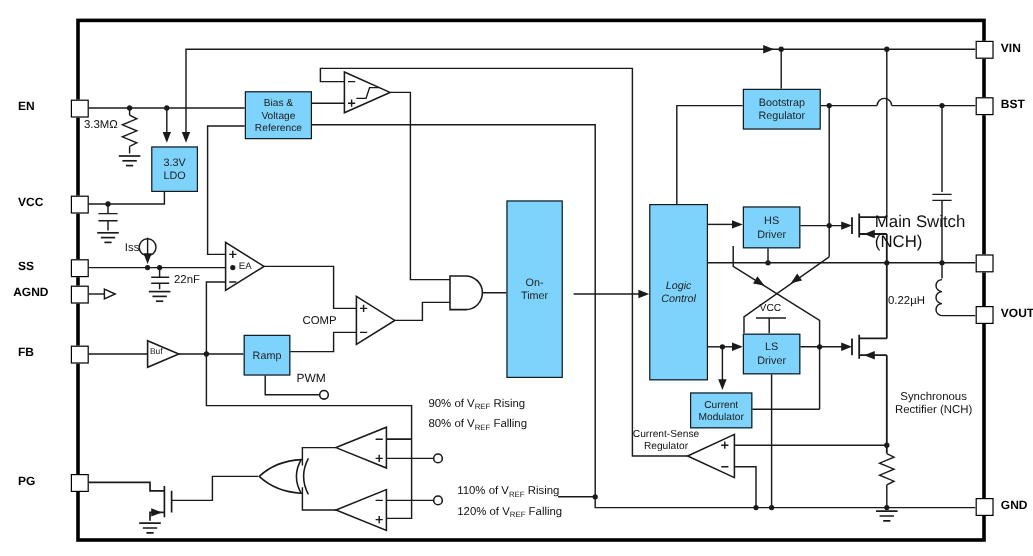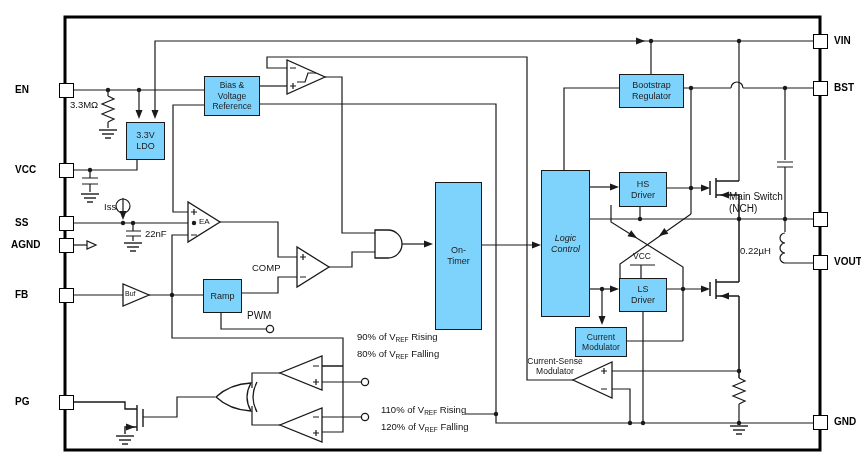--- a/index.html
+++ b/index.html
@@ -203,7 +203,7 @@
   <div class="lbl" style="left:125px;top:290px;font-size:7px;">Buf</div>
   <div class="lbl c" style="left:629px;top:251px;width:26px;font-size:8.5px;">VCC</div>
   <div class="lbl" style="left:740px;top:245px;">0.22µH</div>
-  <div class="lbl" style="left:729px;top:176px;font-size:10px;margin-top:15px;">Main Switch
+  <div class="lbl" style="left:729px;top:176px;font-size:14px;">Main Switch
 (NCH)</div>
   <div class="lbl c" style="left:513px;top:356px;width:84px;font-size:8.5px;">Current-Sense
 Modulator</div>

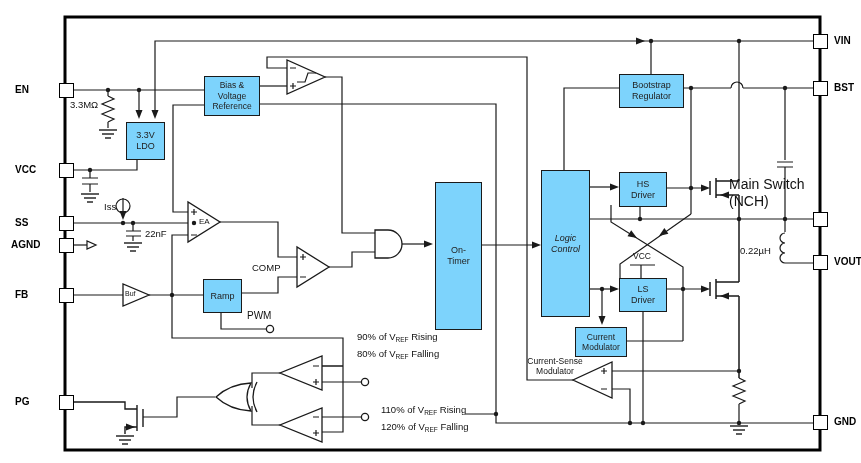--- a/index.html
+++ b/index.html
@@ -181,7 +181,7 @@
   <div class="blk" style="left:126px;top:122px;width:37px;height:36px;">3.3V
 LDO</div>
   <div class="blk" style="left:203px;top:279px;width:37px;height:32px;">Ramp</div>
-  <div class="blk" style="left:435px;top:167px;width:45px;height:146px;margin-top:15px;">On-
+  <div class="blk" style="left:422px;top:167px;width:45px;height:146px;">On-
 Timer</div>
   <div class="blk" style="left:541px;top:170px;width:47px;height:145px;font-style:italic;">Logic
 Control</div>

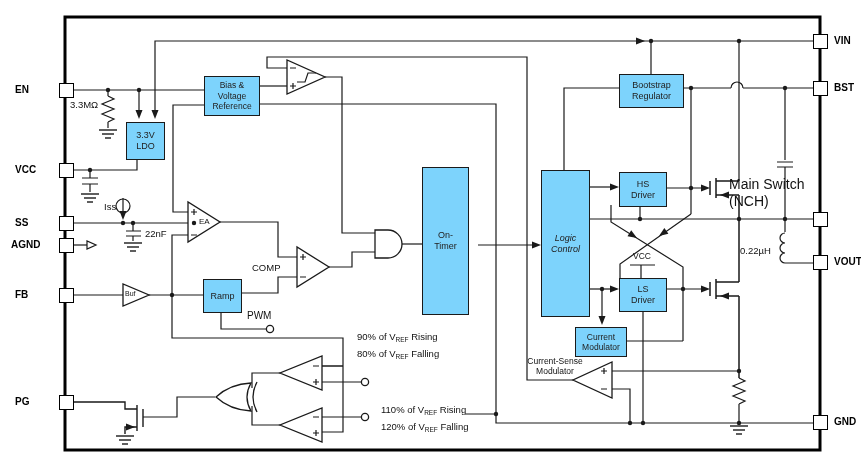--- a/index.html
+++ b/index.html
@@ -205,6 +205,8 @@
   <div class="lbl" style="left:740px;top:245px;">0.22µH</div>
   <div class="lbl" style="left:729px;top:176px;font-size:14px;">Main Switch
 (NCH)</div>
+  <div class="lbl c" style="left:736px;top:325px;width:84px;font-size:9.5px;">Synchronous
+Rectifier (NCH)</div>
   <div class="lbl c" style="left:513px;top:356px;width:84px;font-size:8.5px;">Current-Sense
 Modulator</div>
 

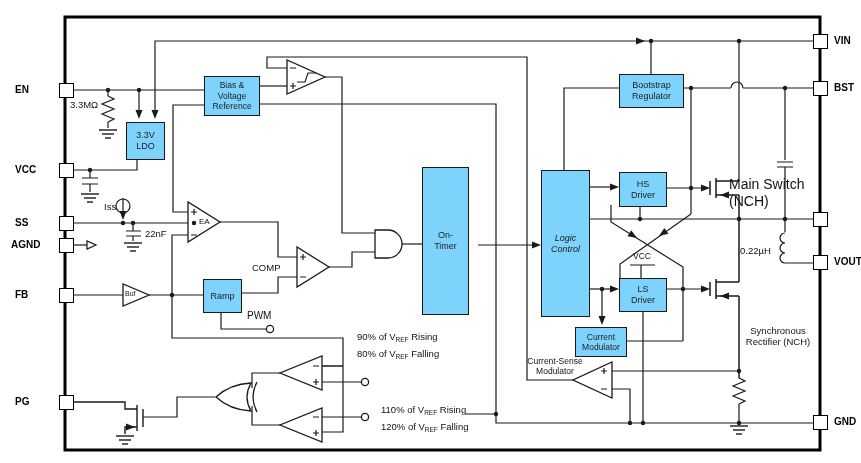--- a/index.html
+++ b/index.html
@@ -208,7 +208,7 @@
   <div class="lbl c" style="left:736px;top:325px;width:84px;font-size:9.5px;">Synchronous
 Rectifier (NCH)</div>
   <div class="lbl c" style="left:513px;top:356px;width:84px;font-size:8.5px;">Current-Sense
-Modulator</div>
+Regulator</div>
 
   <div class="thr" style="left:357px;top:331px;"><span>90% of V</span><sub class="vr">REF</sub><span> Rising</span></div>
   <div class="thr" style="left:357px;top:348px;"><span>80% of V</span><sub class="vr">REF</sub><span> Falling</span></div>

